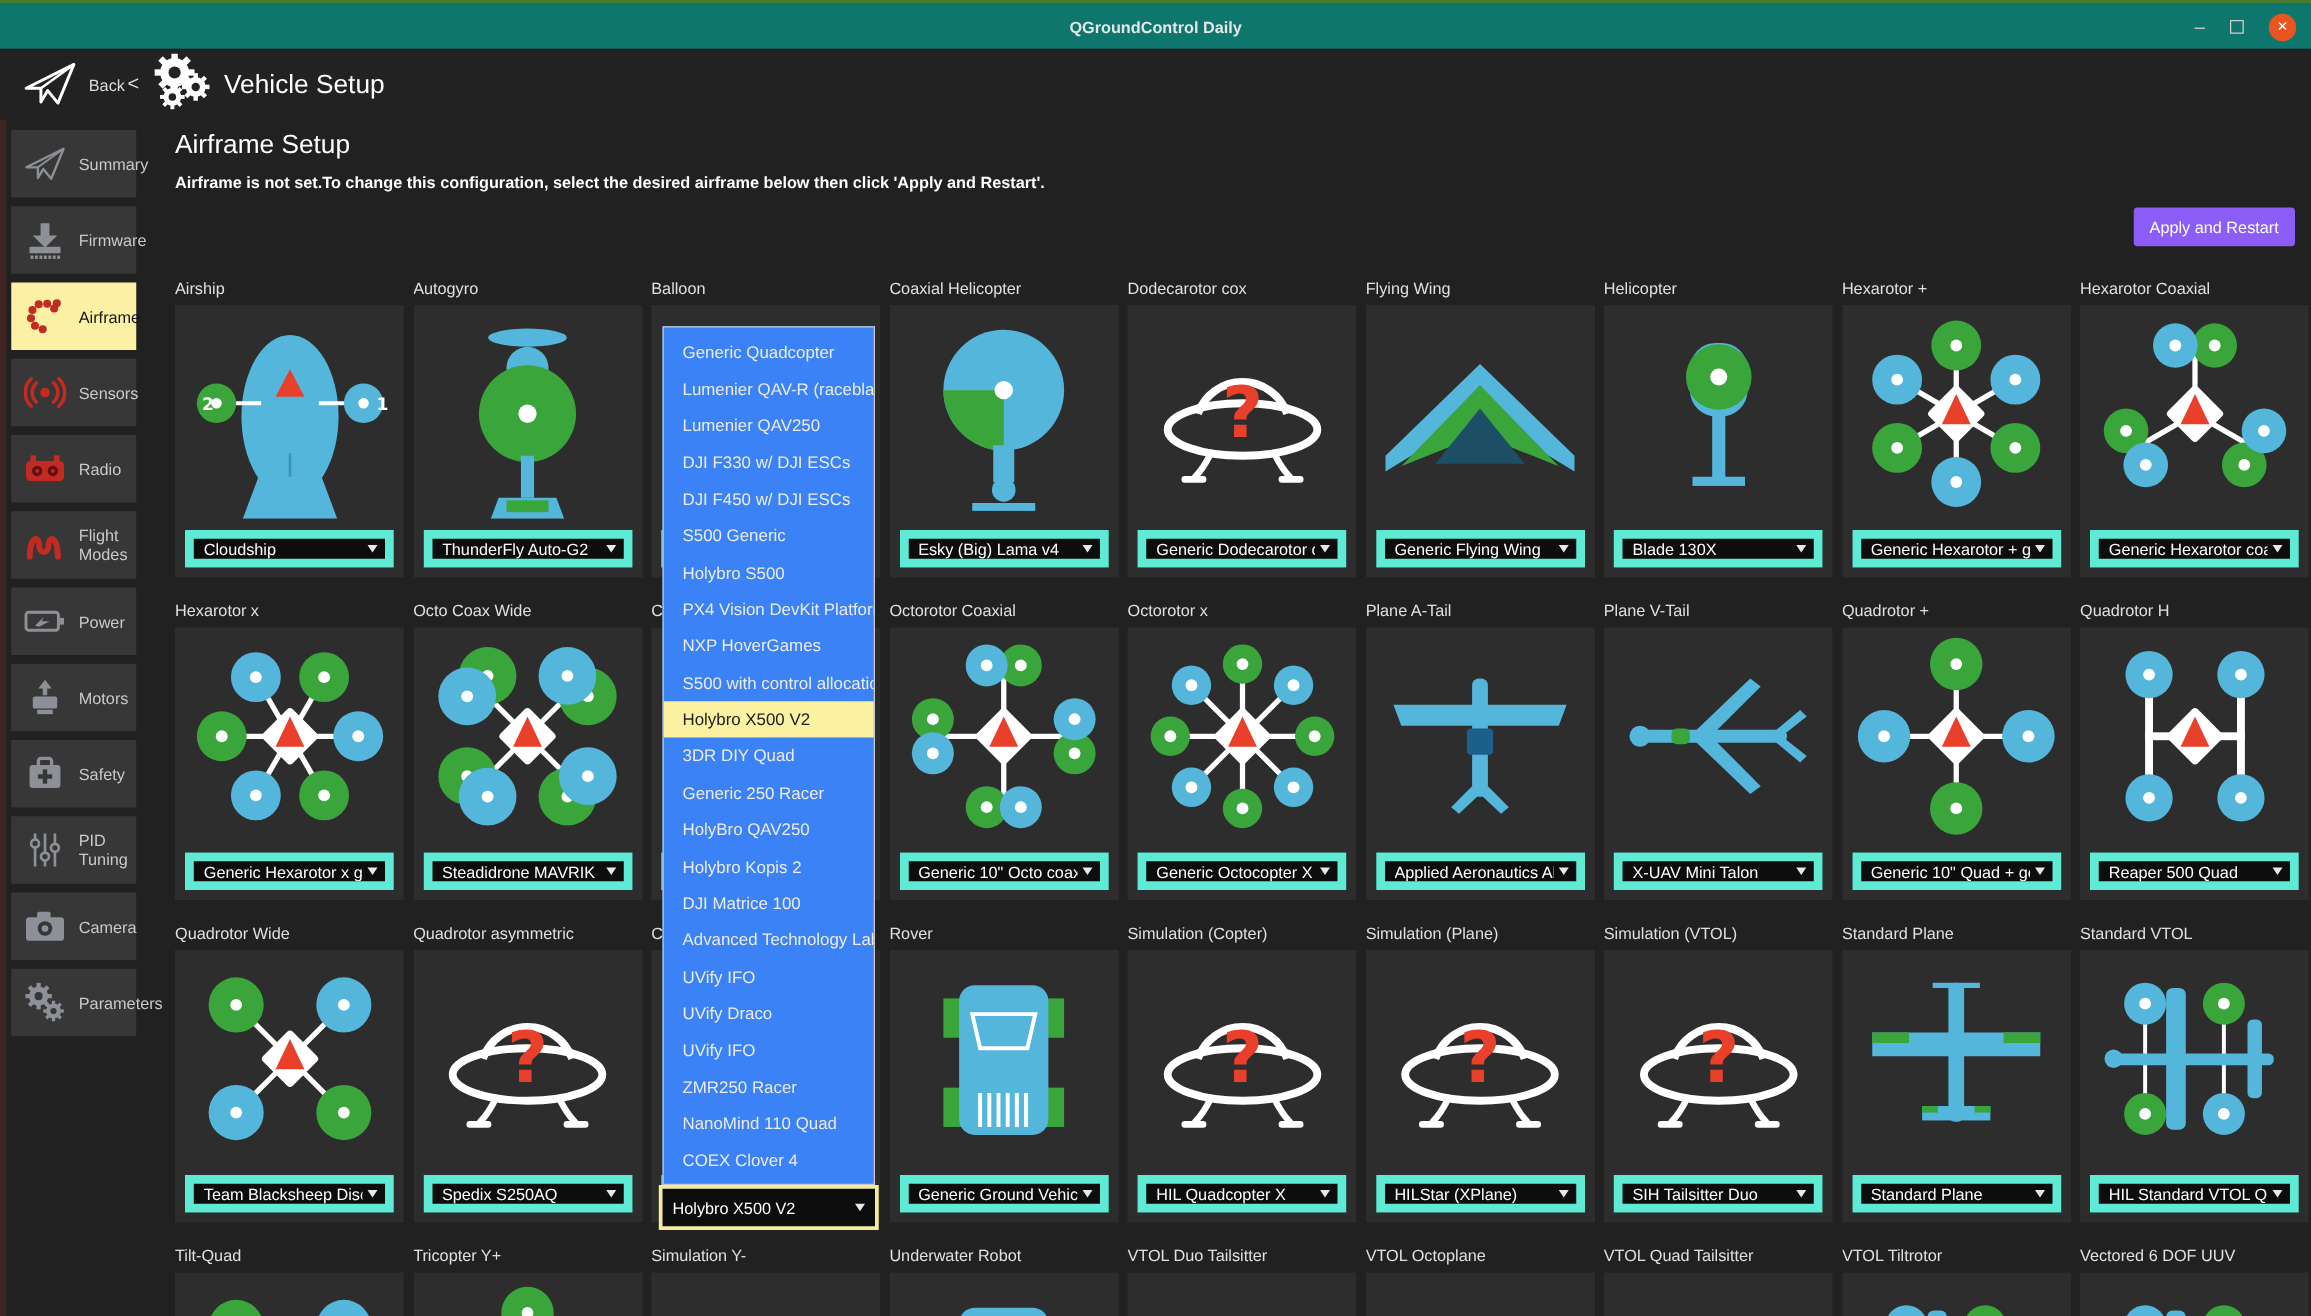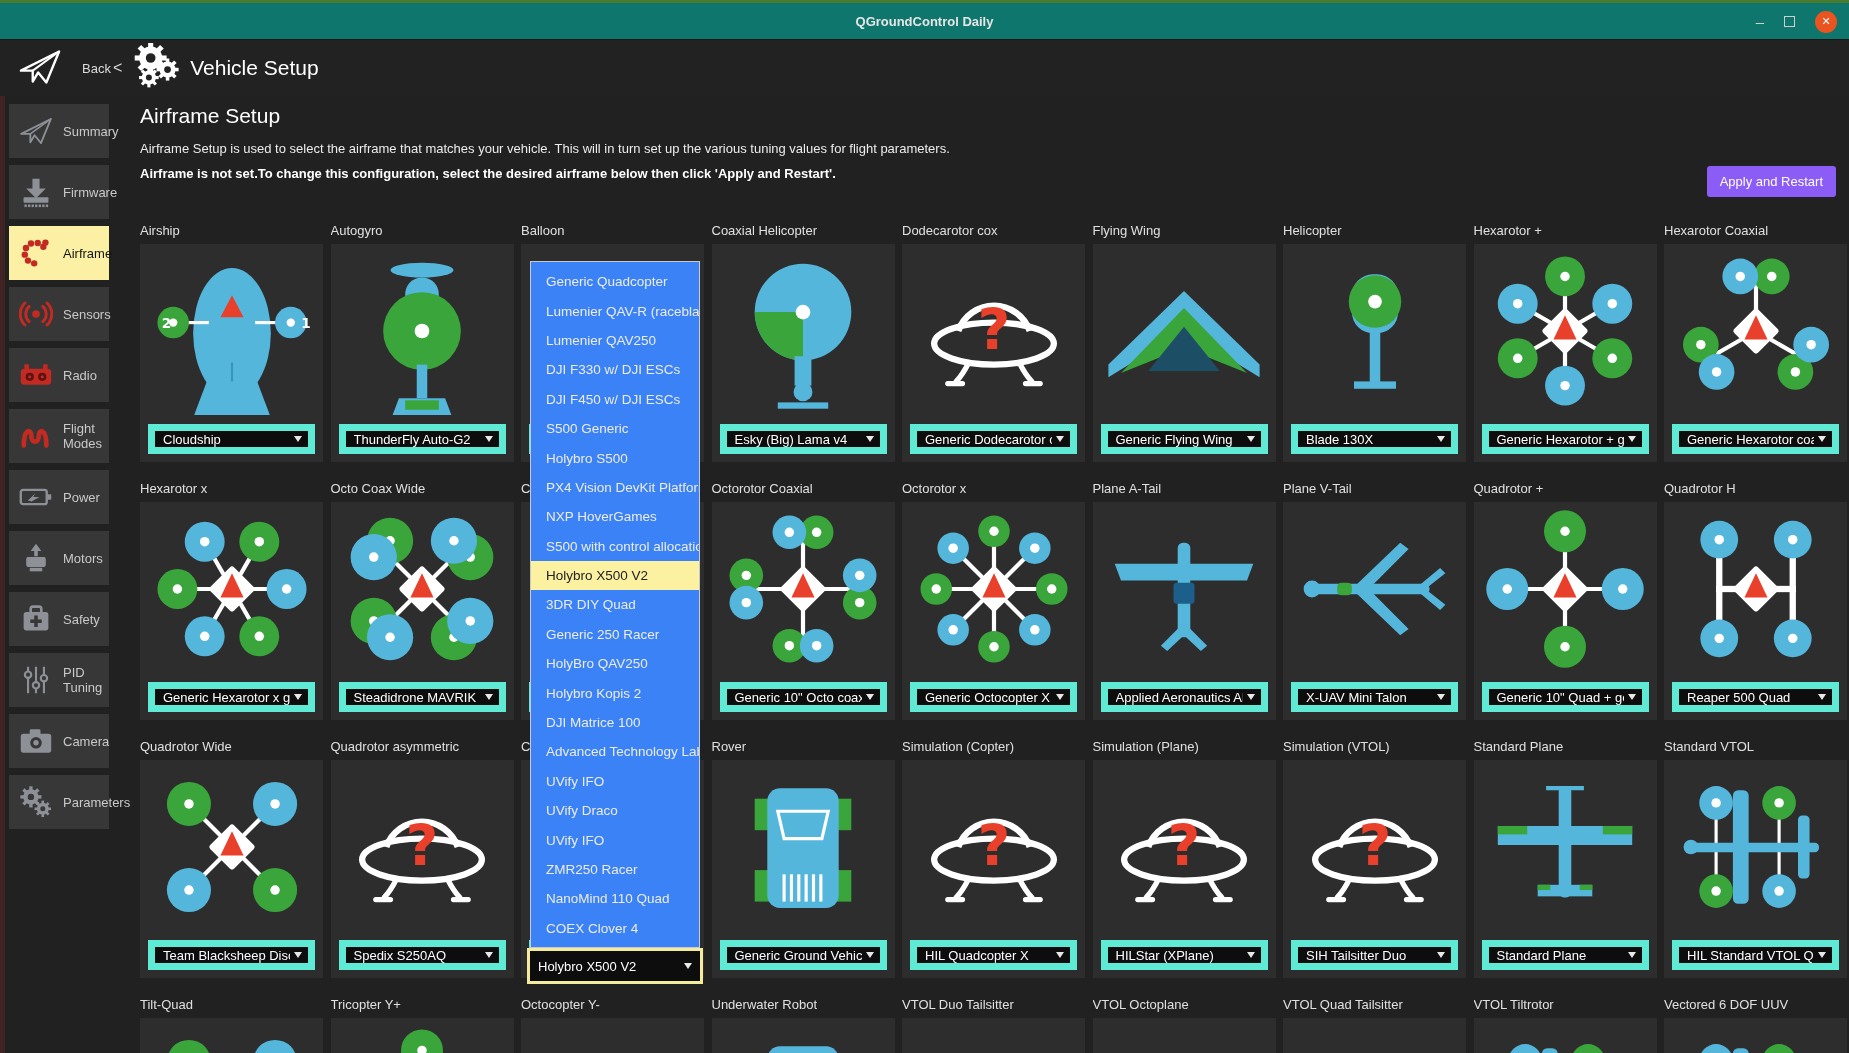--- a/index.html
+++ b/index.html
@@ -23,7 +23,7 @@
   
   .toolbar { position:absolute; top:40px; left:0; right:0; height:56px; background:#222;
              display:flex; align-items:center; padding-left:18px; }
-  .back-btn { display:flex; align-items:center; gap:20px; color:#dcdcdc; font-size:13px; }
+  .back-btn { display:flex; align-items:center; gap:9px; color:#dcdcdc; font-size:13px; }
   .tb-sep { color:#dcdcdc; font-size:16px; margin:0 10px 0 2px; }
   .tb-gears { margin-right:10px; }
   .tb-title { color:#fff; font-size:21px; }

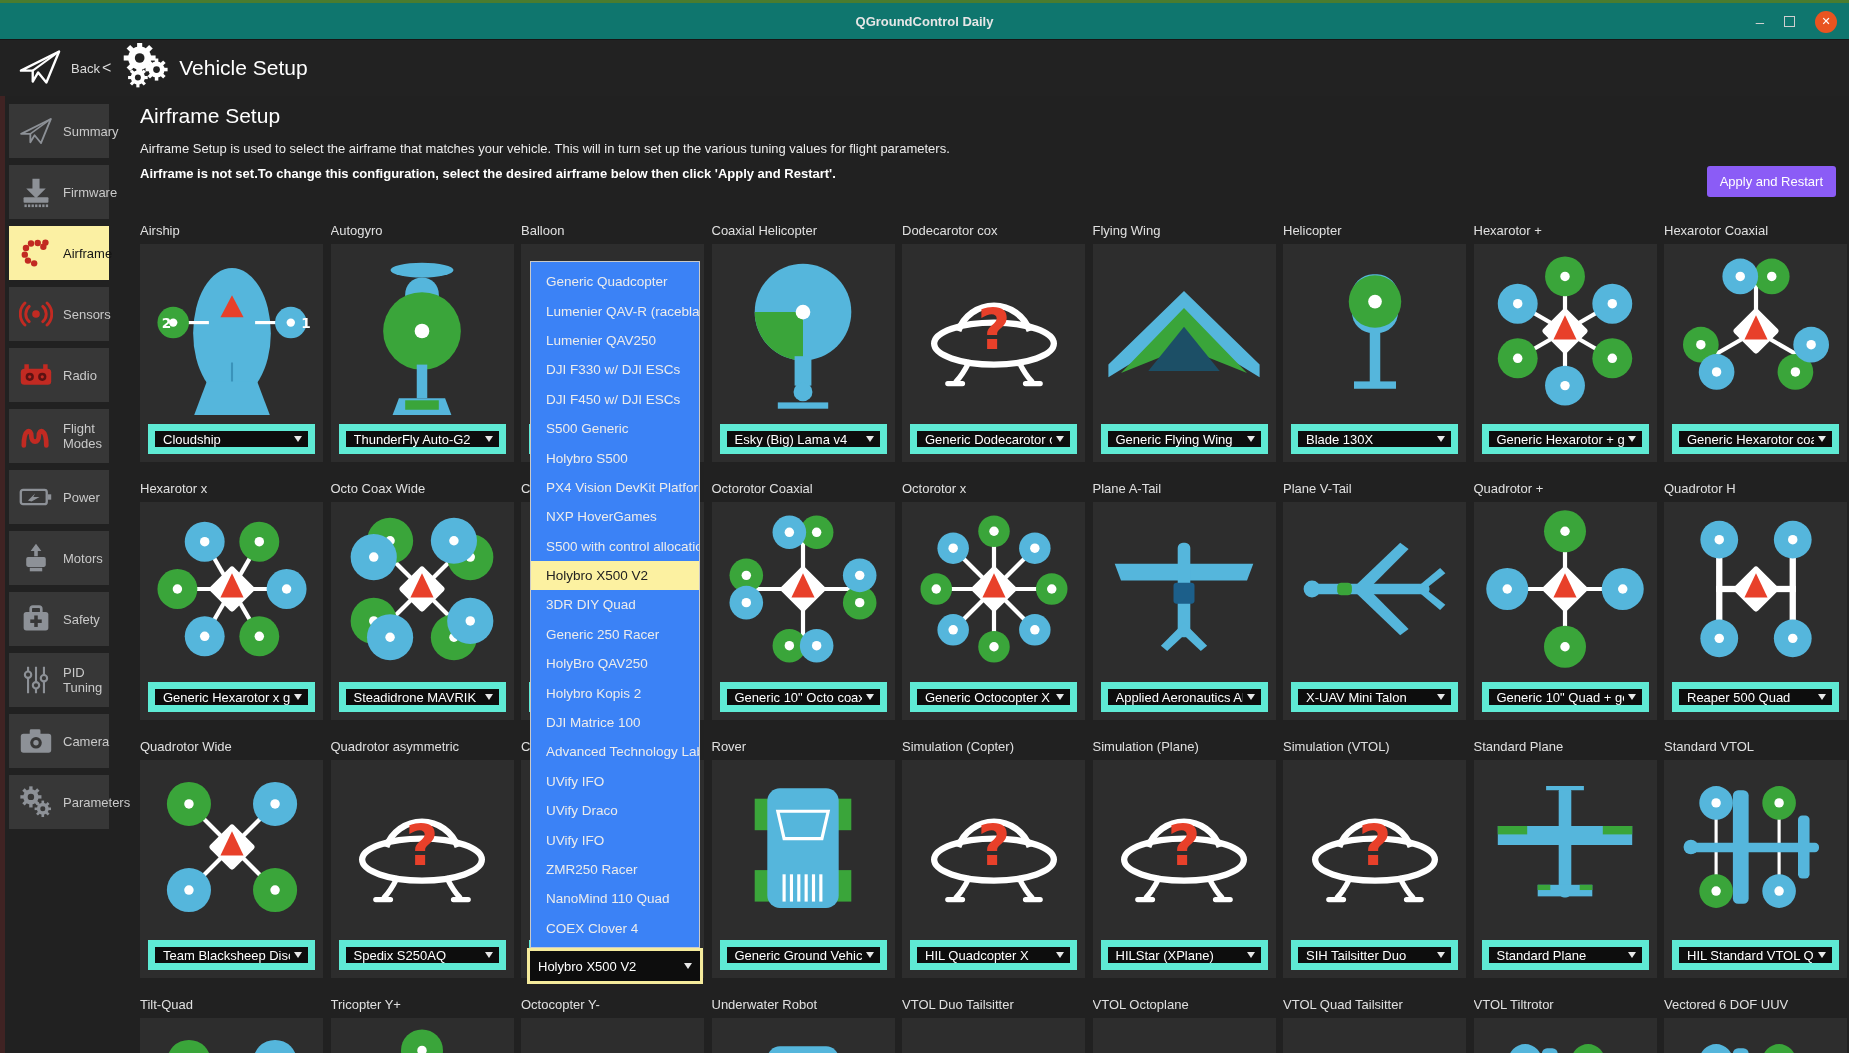--- a/index.html
+++ b/index.html
@@ -296,7 +296,6 @@
 
 <div class="content">
   <div class="h-title">Airframe Setup</div>
-  <div class="h-desc">Airframe Setup is used to select the airframe that matches your vehicle. This will in turn set up the various tuning values for flight parameters.</div>
   <div class="h-warn">Airframe is not set.To change this configuration, select the desired airframe below then click 'Apply and Restart'.</div>
   <button class="apply-btn">Apply and Restart</button>
 </div>

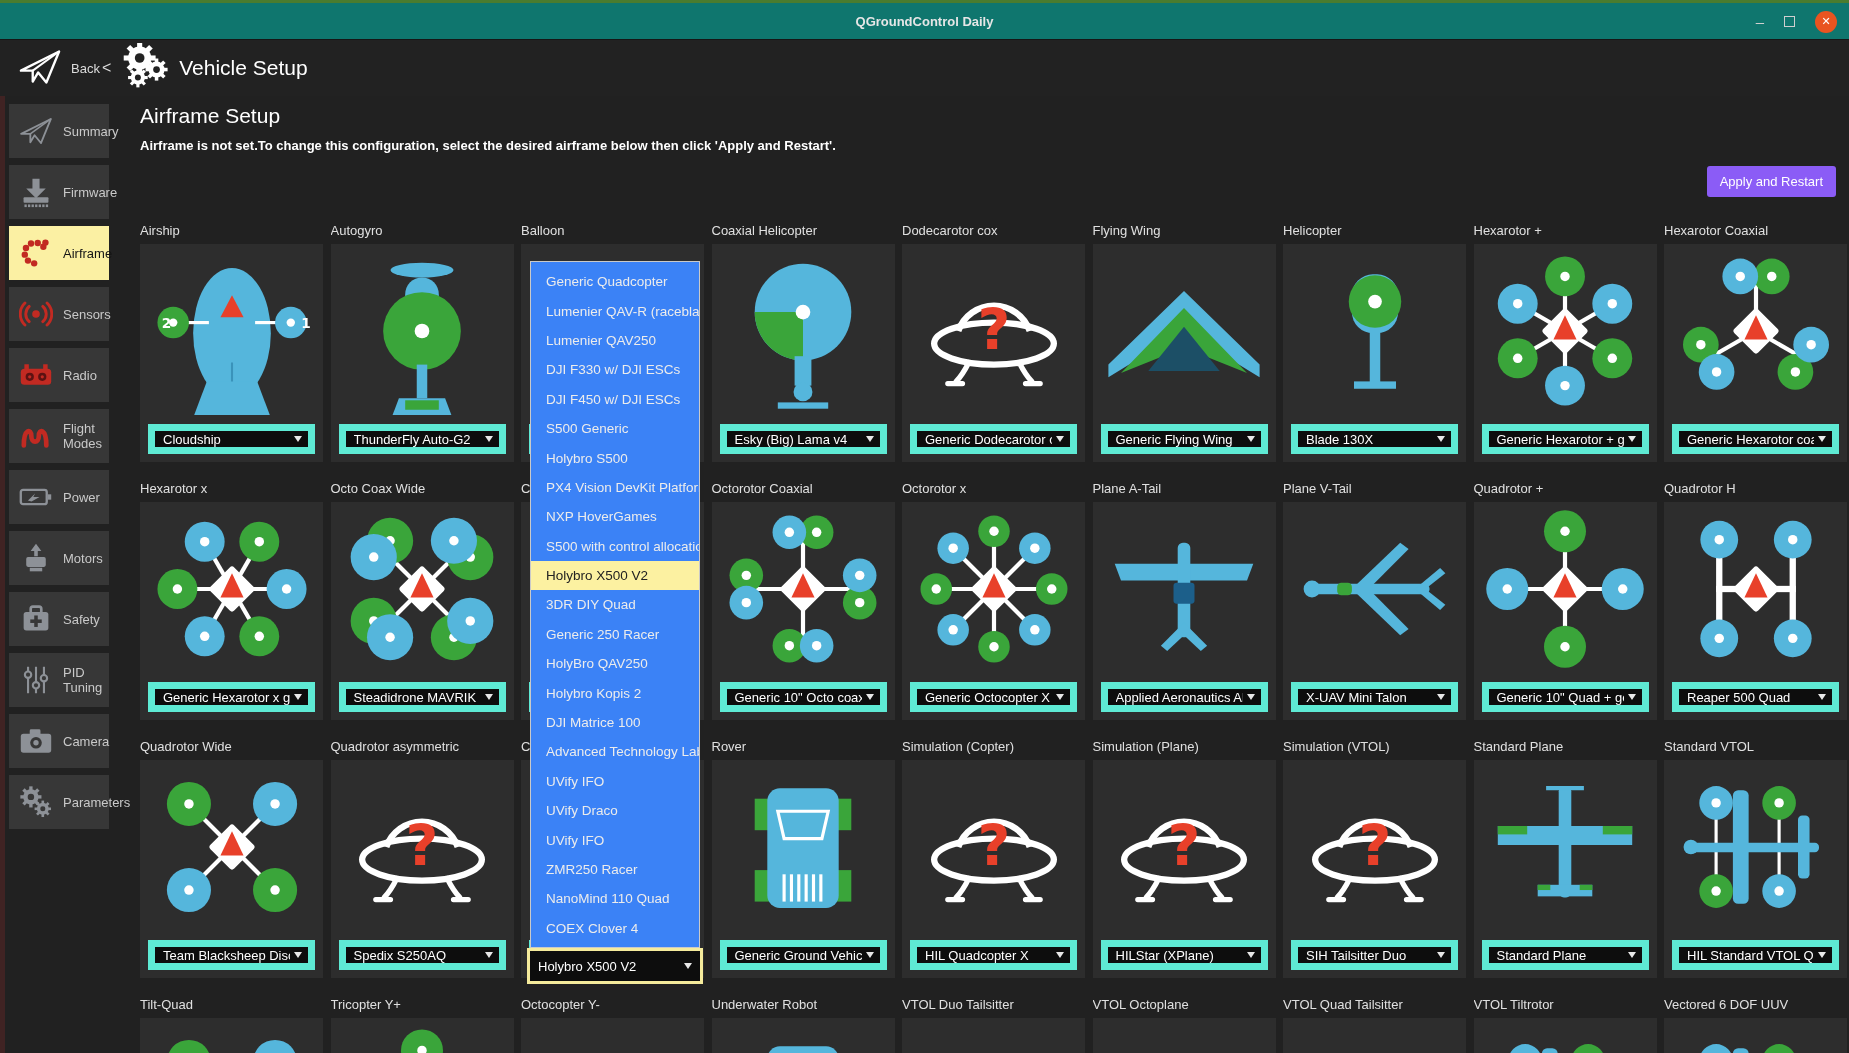--- a/index.html
+++ b/index.html
@@ -984,7 +984,7 @@
        </div>
     </div>
     <div class="gcell">
-      <div class="glabel">Octocopter Y-</div>
+      <div class="glabel">Simulation Y-</div>
        <div class="tile">
          <div class="veh">
           <svg viewBox="0 0 160 160" preserveAspectRatio="xMidYMid meet">

